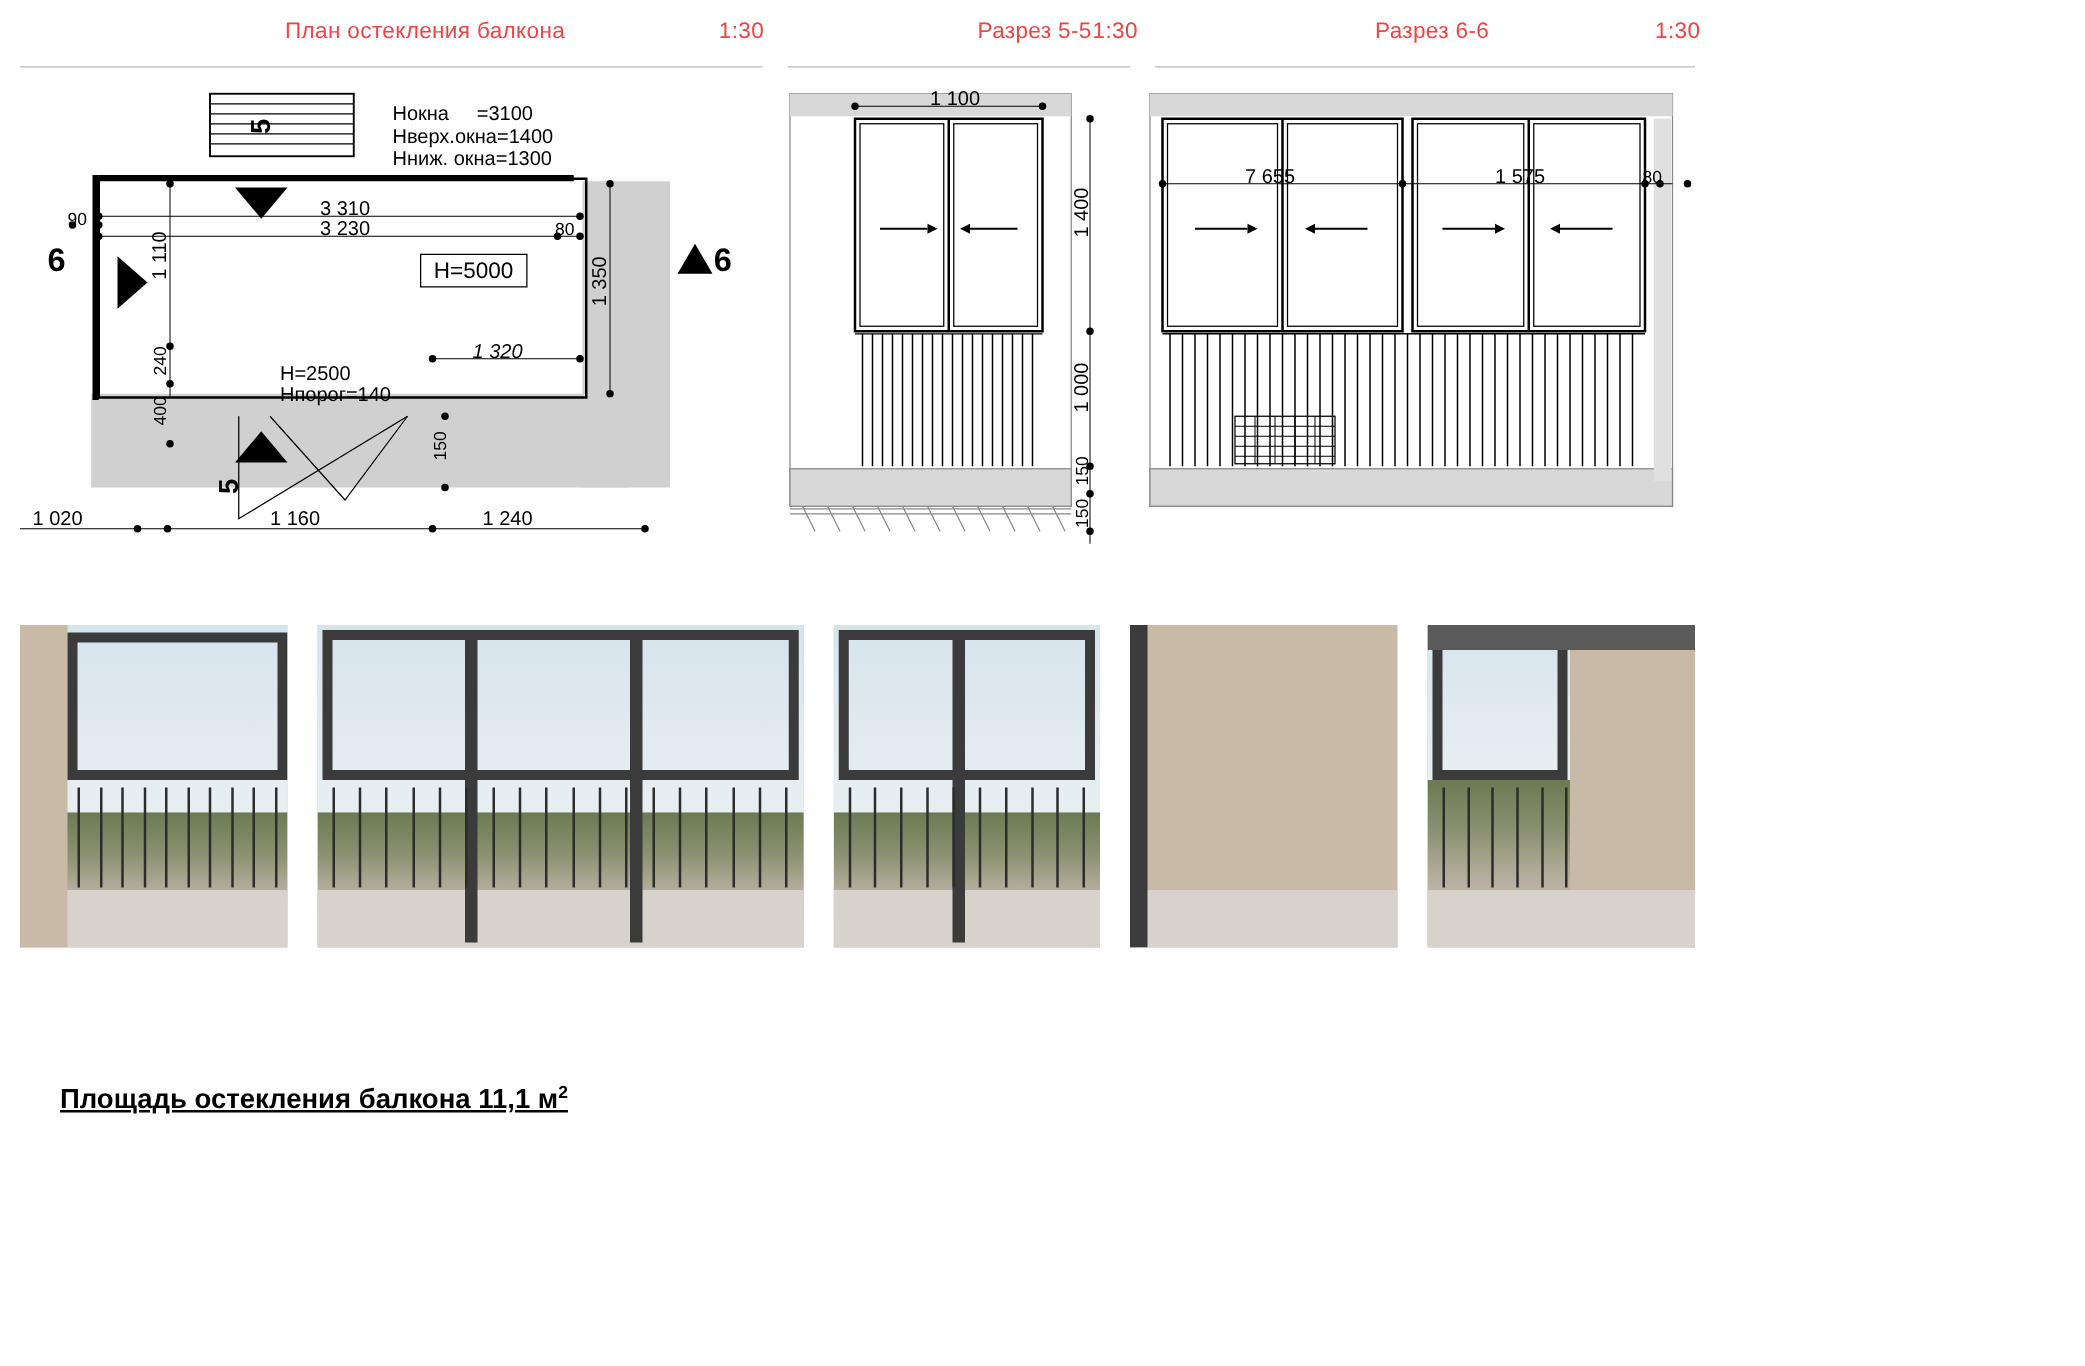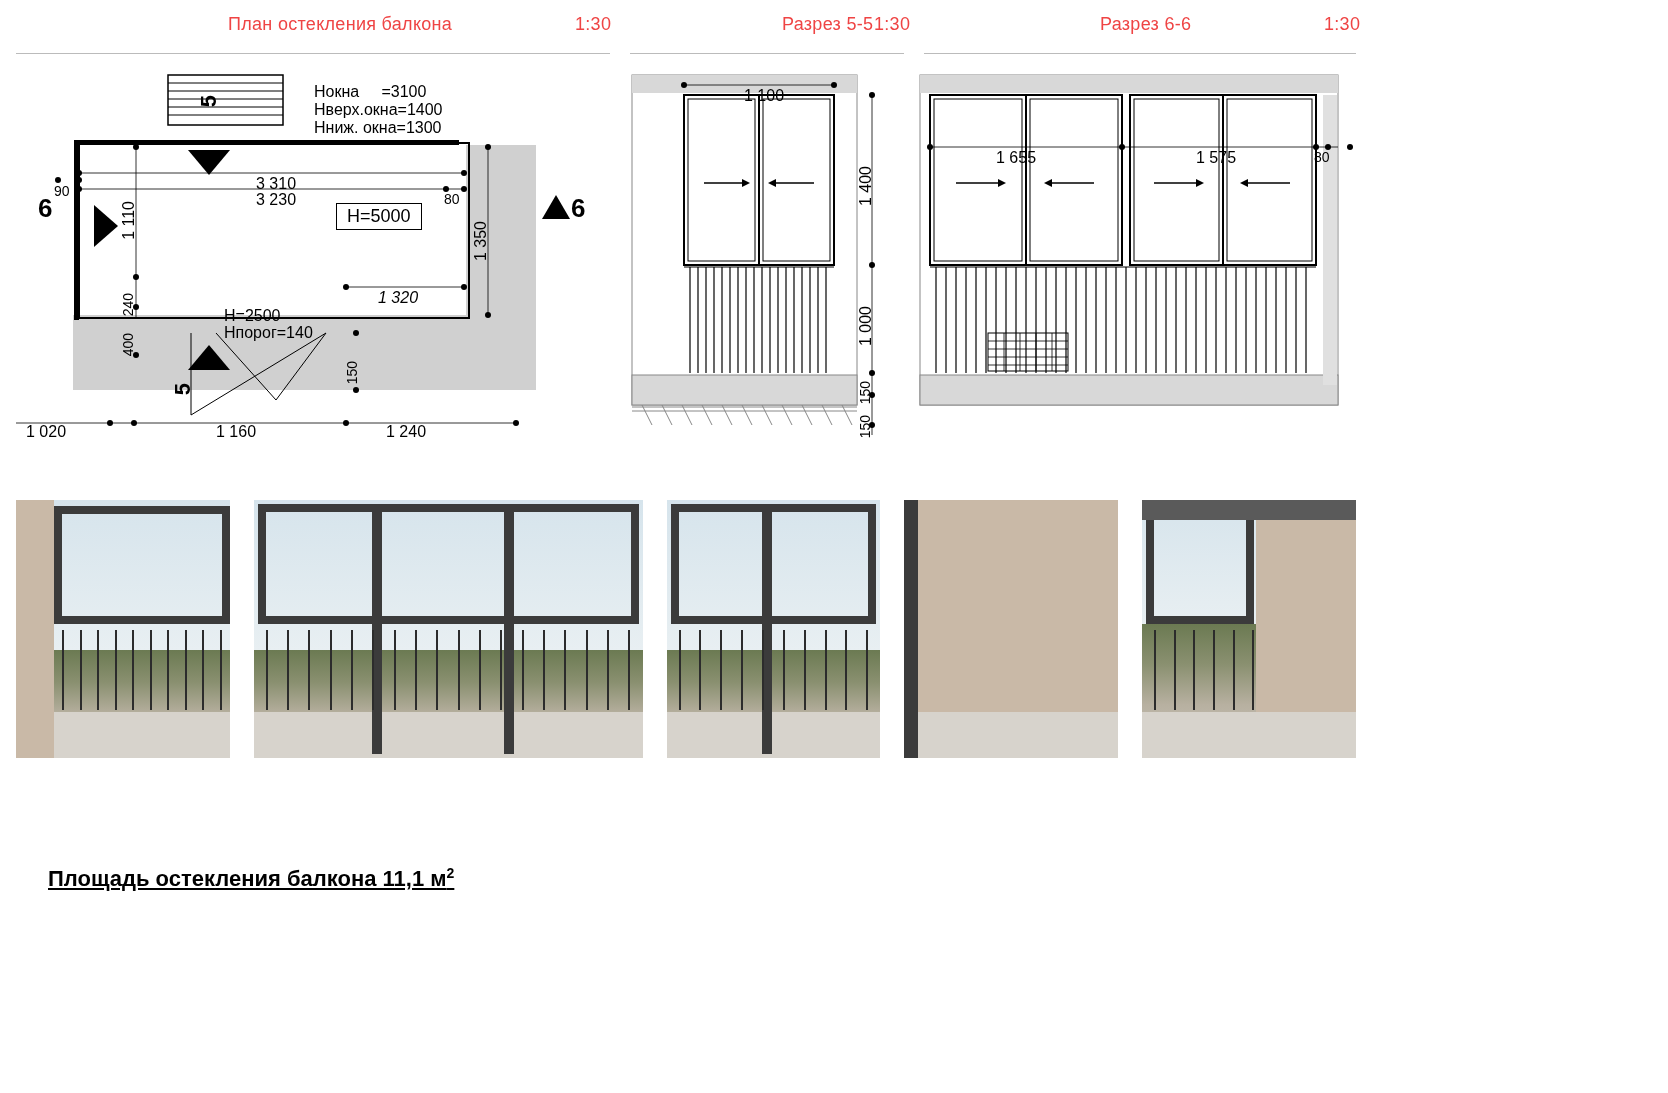--- a/index.html
+++ b/index.html
@@ -28,7 +28,7 @@
   .footer sup { font-size: 14px; }
 
   
-  .dimtxt { font-family: "Arial Narrow", Arial, sans-serif; font-size: 16px; position: absolute; white-space: nowrap; margin-top: 16px; }
+  .dimtxt { font-family: "Arial Narrow", Arial, sans-serif; font-size: 16px; position: absolute; white-space: nowrap; }
   .dimtxt.sm { font-size: 14px; }
   .dimtxt.v { writing-mode: vertical-rl; transform: rotate(180deg); }
   .param { font-family: "Arial Narrow", Arial, sans-serif; font-size: 16px; position: absolute; white-space: nowrap; }

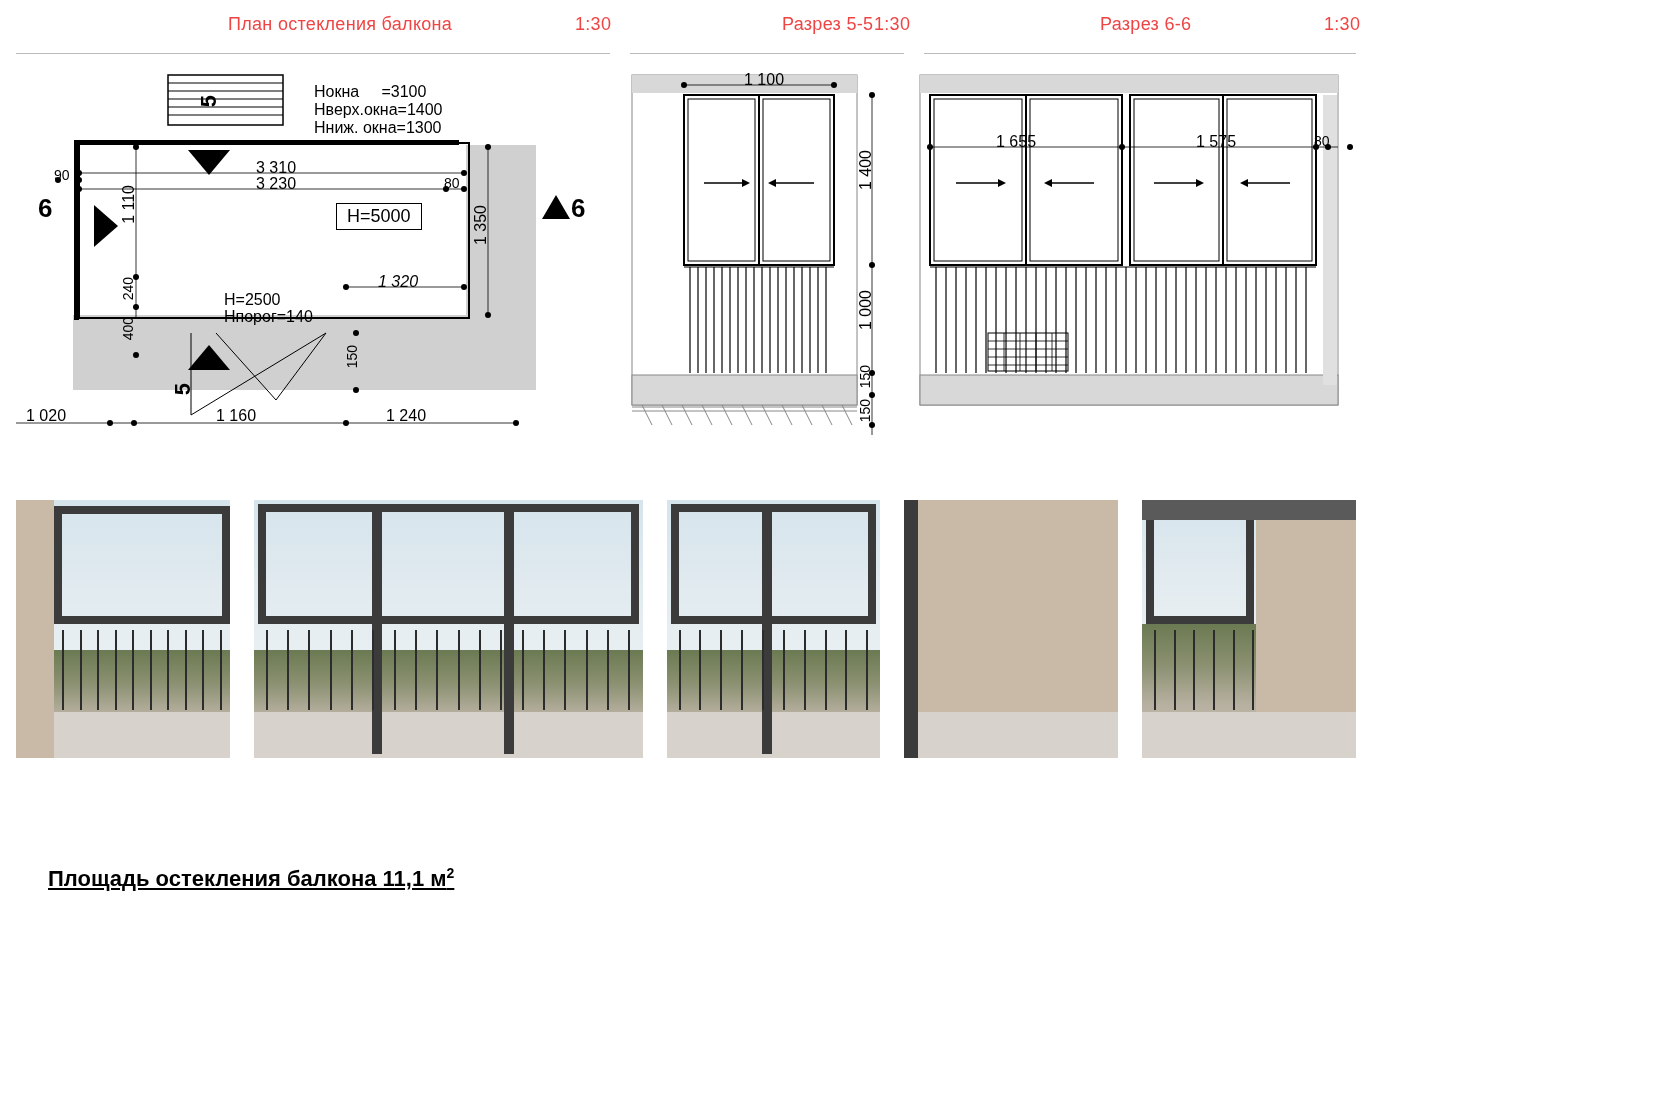--- a/index.html
+++ b/index.html
@@ -319,7 +319,7 @@
         <circle cx="432" cy="92" r="3"></circle>
       </g>
   </svg>
-  <span class="dimtxt" style="left:78px; top:78px;">1 655</span>
+  <span class="dimtxt" style="left:78px; top:78px;">7 655</span>
   <span class="dimtxt" style="left:278px; top:78px;">1 575</span>
   <span class="dimtxt sm" style="left:396px; top:78px;">80</span>
 </div>

